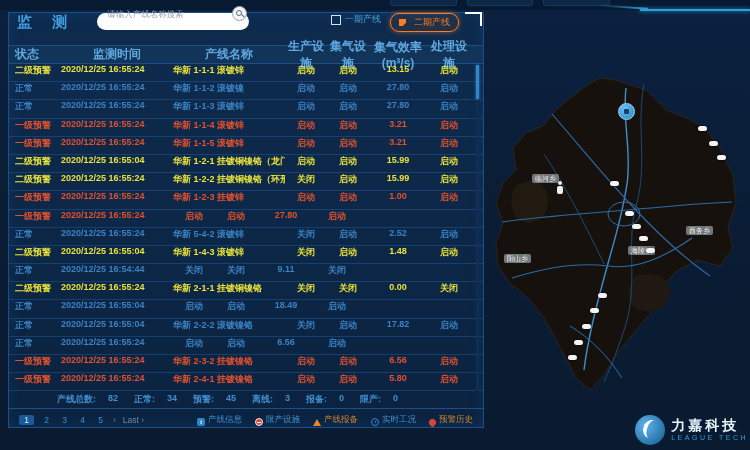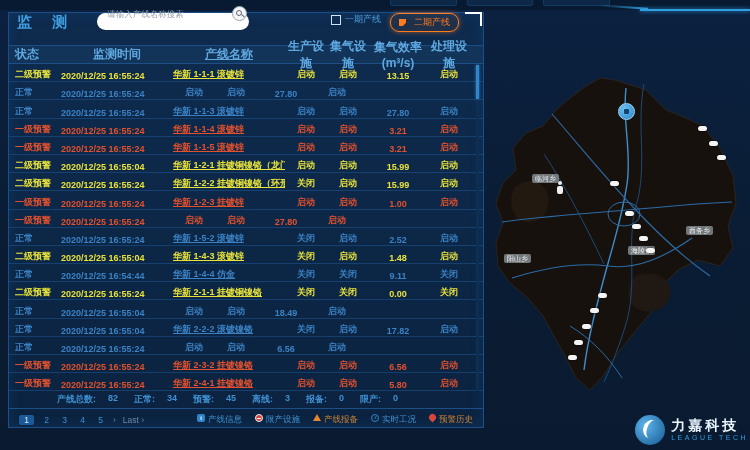--- a/index.html
+++ b/index.html
@@ -43,7 +43,7 @@
     font-size:9px;font-weight:700;box-sizing:border-box;cursor:default;}
   .c0{width:46px;}
   .c1{width:112px;}
-  .c2{flex:1;overflow:hidden;white-space:nowrap;text-decoration:underline;}
+  .c2{flex:1;overflow:hidden;white-space:nowrap;}
   .c3{width:42px;text-align:center;}
   .c4{width:42px;text-align:center;}
   .c5{width:58px;text-align:center;}

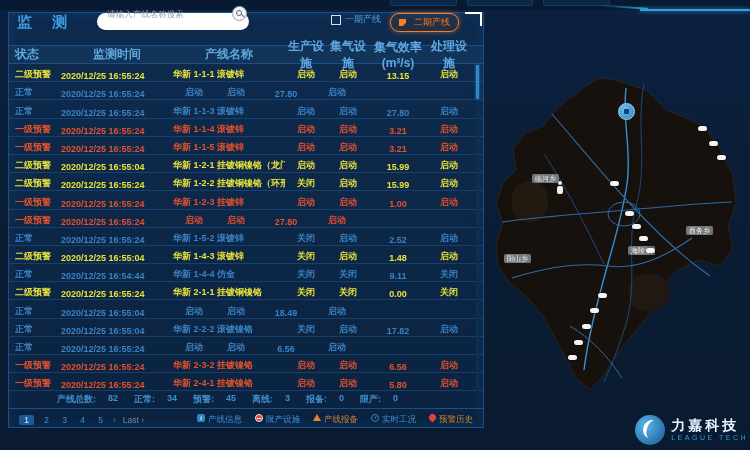--- a/index.html
+++ b/index.html
@@ -39,7 +39,7 @@
   .thead{height:17px;display:flex;align-items:center;background:#123458;border-top:1px solid #1c4f88;border-bottom:1px solid #1c4f88;
     color:#5fa8e0;font-size:12px;font-weight:700;padding:0 12px 0 6px;flex:0 0 auto;}
   .tbody{position:relative;flex:0 0 auto;}
-  .trow{height:18.2px;display:flex;align-items:flex-end;padding:0 12px 0 6px;border-bottom:1px solid rgba(35,100,170,.42);
+  .trow{height:18.2px;display:flex;align-items:flex-start;padding:0 12px 0 6px;border-bottom:1px solid rgba(35,100,170,.42);
     font-size:9px;font-weight:700;box-sizing:border-box;cursor:default;}
   .c0{width:46px;}
   .c1{width:112px;}

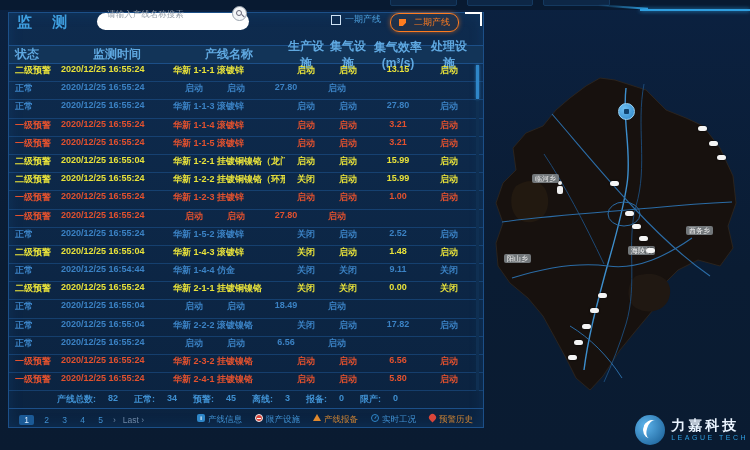--- a/index.html
+++ b/index.html
@@ -146,6 +146,7 @@
       <div class="trow" style="color: rgb(59, 130, 196);">
         <span class="tc c0">正常</span>
         <span class="tc c1">2020/12/25 16:55:24</span>
+        <span class="tc c2">华新 1-1-2 滚镀镍</span>
         <span class="tc c3">启动</span>
         <span class="tc c4">启动</span>
         <span class="tc c5">27.80</span>

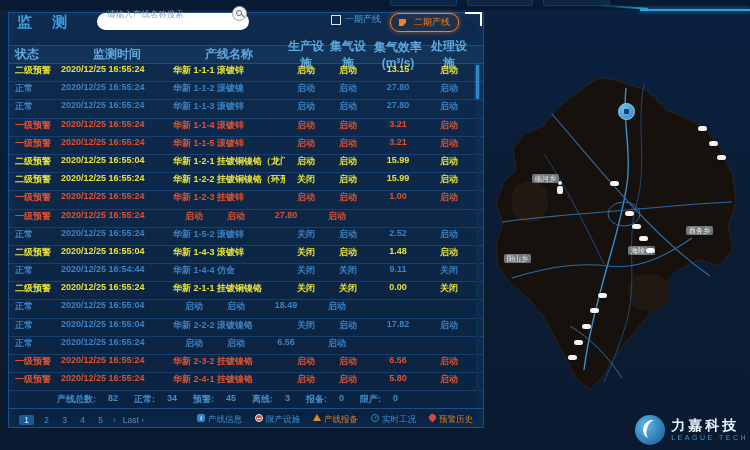--- a/index.html
+++ b/index.html
@@ -217,7 +217,7 @@
       <div class="trow" style="color: rgb(59, 130, 196);">
         <span class="tc c0">正常</span>
         <span class="tc c1">2020/12/25 16:55:24</span>
-        <span class="tc c2">华新 1-5-2 滚镀锌</span>
+        <span class="tc c2">华新 5-4-2 滚镀锌</span>
         <span class="tc c3">关闭</span>
         <span class="tc c4">启动</span>
         <span class="tc c5">2.52</span>

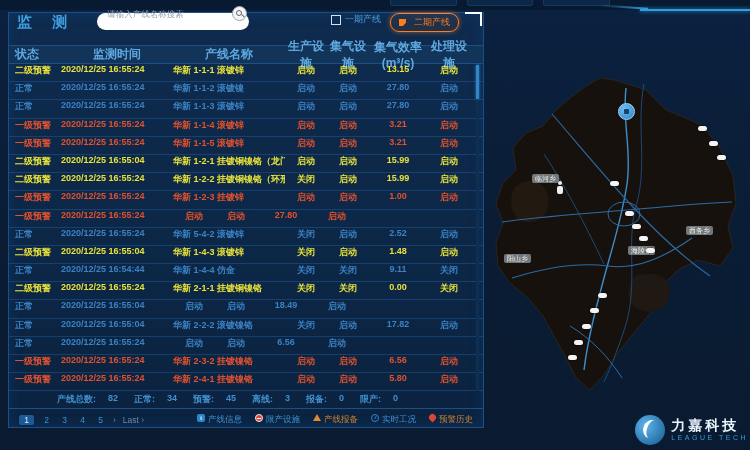--- a/index.html
+++ b/index.html
@@ -235,7 +235,6 @@
       <div class="trow" style="color: rgb(59, 130, 196);">
         <span class="tc c0">正常</span>
         <span class="tc c1">2020/12/25 16:54:44</span>
-        <span class="tc c2">华新 1-4-4 仿金</span>
         <span class="tc c3">关闭</span>
         <span class="tc c4">关闭</span>
         <span class="tc c5">9.11</span>

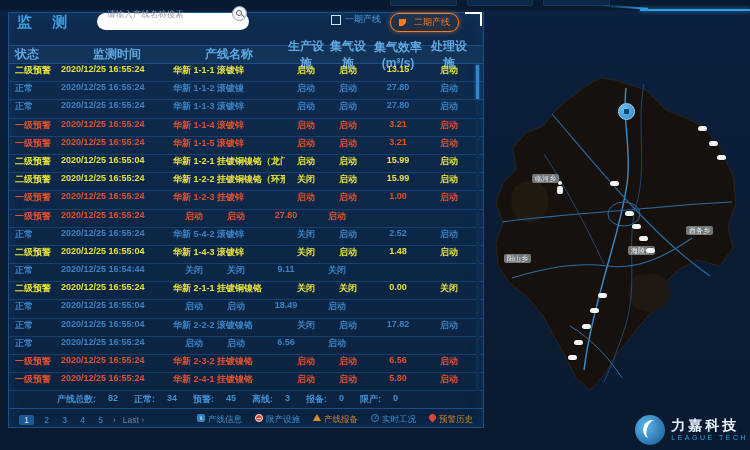--- a/index.html
+++ b/index.html
@@ -61,7 +61,7 @@
   .page.active{background:#1b5a96;color:#d8ecff;border-radius:2px;padding:0 2px;}
   .pg-next,.pg-last{cursor:pointer;color:#6d87a6;}
   .legend{margin-left:auto;display:flex;gap:13px;align-items:center;}
-  .legend-item{display:flex;gap:3px;align-items:flex-start;cursor:pointer;}
+  .legend-item{display:flex;gap:3px;align-items:flex-end;cursor:pointer;}
   .lg-ic{display:inline-block;}
   .i-info{width:8px;height:8px;border-radius:2px;background:#2e86c8;color:#fff;font-size:6px;line-height:8px;text-align:center;font-weight:700;}
   .i-info::before{content:"i";}

